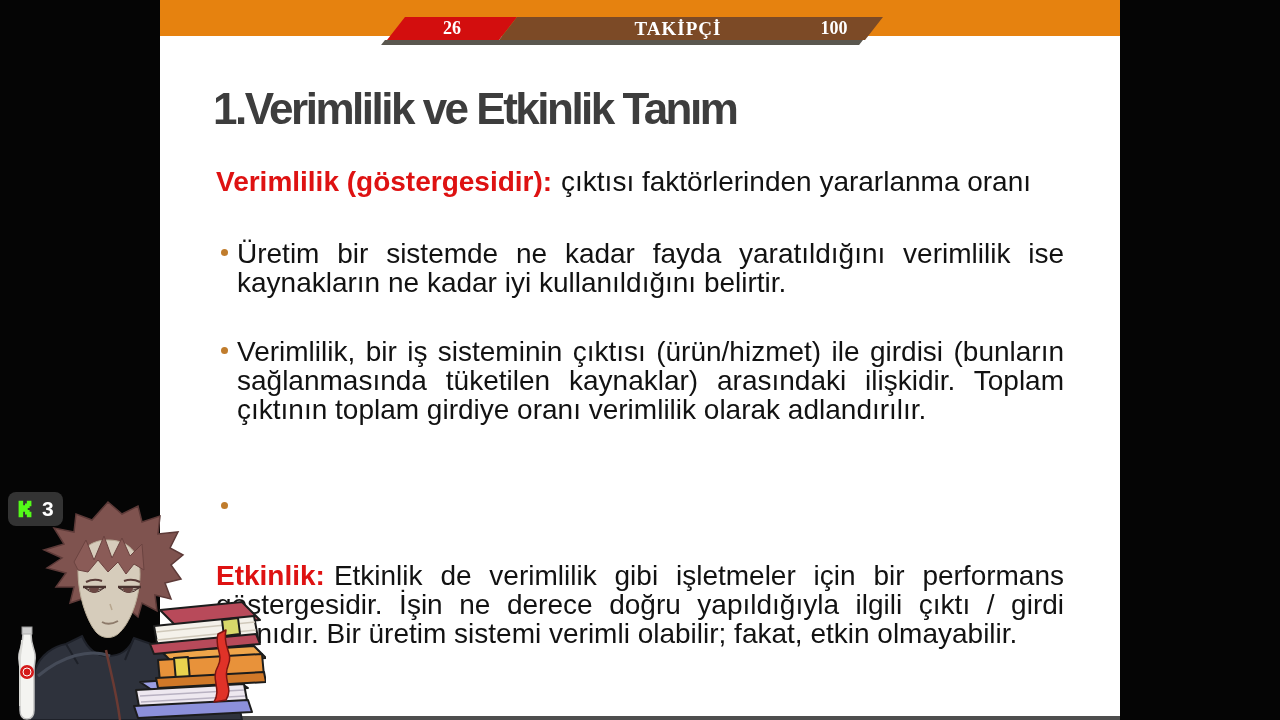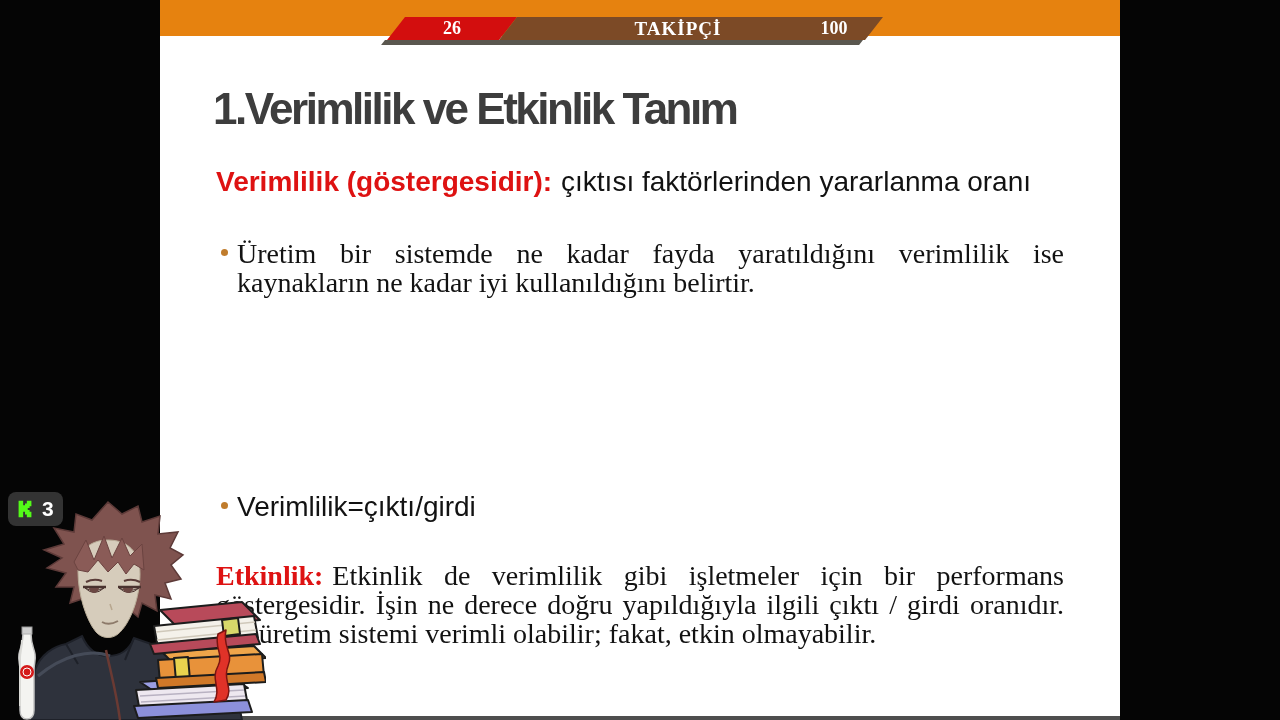--- a/index.html
+++ b/index.html
@@ -29,7 +29,7 @@
   #slide-title{position:absolute;left:53px;top:84px;font-size:44px;font-weight:bold;
                color:#3d3d3d;letter-spacing:-2.5px;white-space:nowrap;}
   .para{position:absolute;left:56px;width:848px;font-size:28px;line-height:29px;color:#121212;}
-  .just{text-align:justify;font-family:Liberation Serif, serif;}
+  .just{text-align:justify;}
   .term{color:#de1212;font-weight:bold;margin-right:0.32em;}
   #def-para{top:167px;white-space:nowrap;}
   .bullet{padding-left:21px;box-sizing:border-box;}

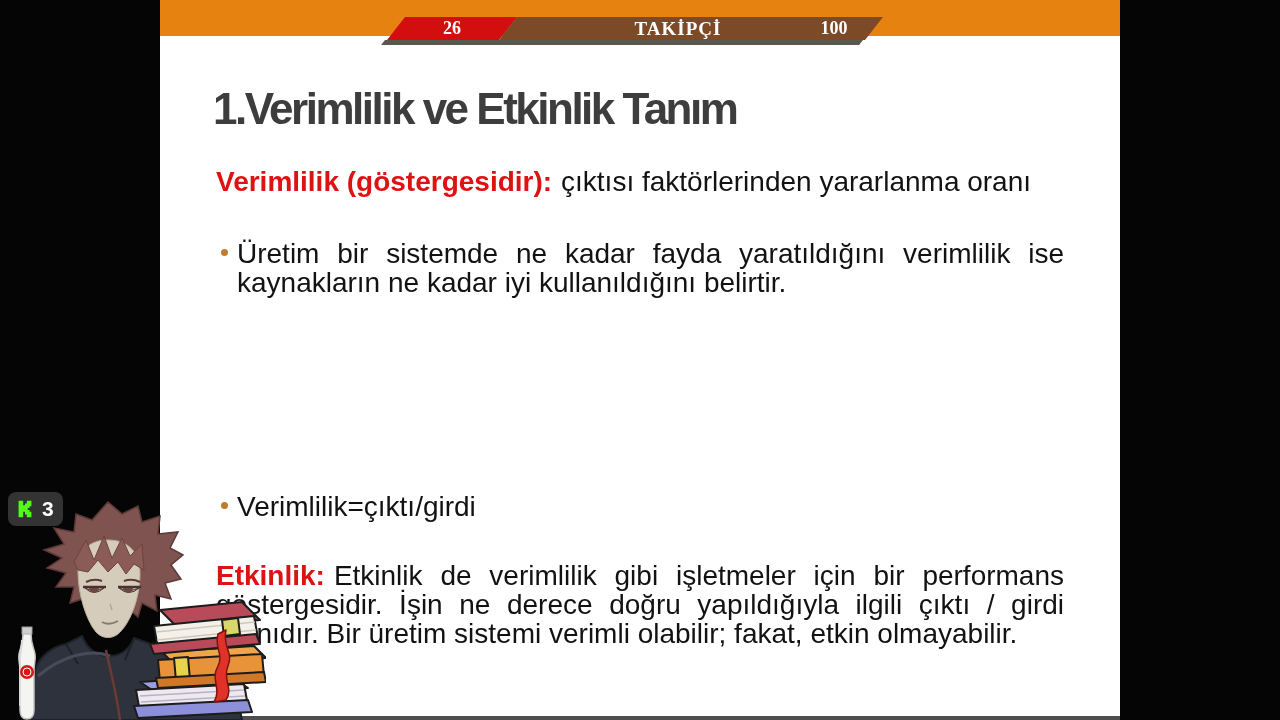--- a/index.html
+++ b/index.html
@@ -80,6 +80,10 @@
       <span>Üretim bir sistemde ne kadar fayda yaratıldığını verimlilik ise kaynakların ne kadar iyi kullanıldığını belirtir.</span>
     </div>
 
+    <div id="bullet-1" class="para just bullet">
+      <span class="bdot"></span>
+      <span>Verimlilik, bir iş sisteminin çıktısı (ürün/hizmet) ile girdisi (bunların sağlanmasında tüketilen kaynaklar) arasındaki ilişkidir. Toplam çıktının toplam girdiye oranı verimlilik olarak adlandırılır.</span>
+    </div>
 
     <div id="bullet-2" class="para bullet">
       <span class="bdot"></span>

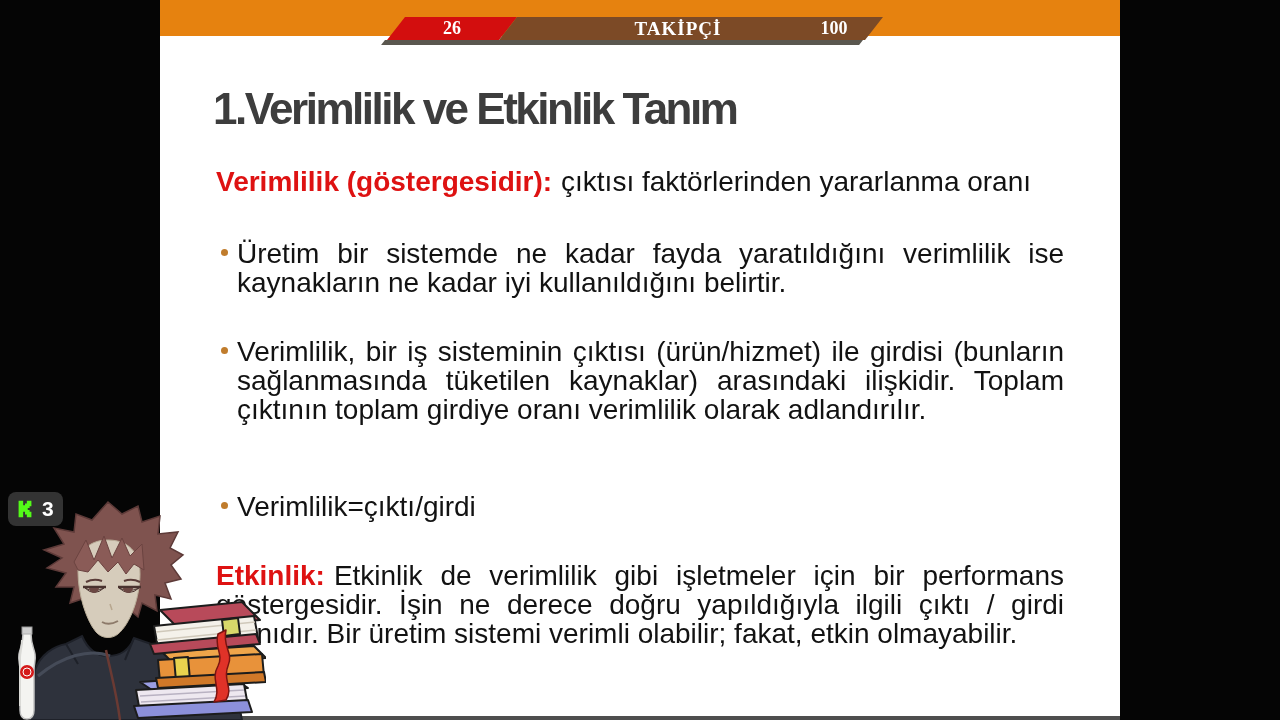--- a/index.html
+++ b/index.html
@@ -87,7 +87,6 @@
 
     <div id="bullet-2" class="para bullet">
       <span class="bdot"></span>
-      <span>Verimlilik=çıktı/girdi</span>
     </div>
 
     <div id="etk-para" class="para just">

